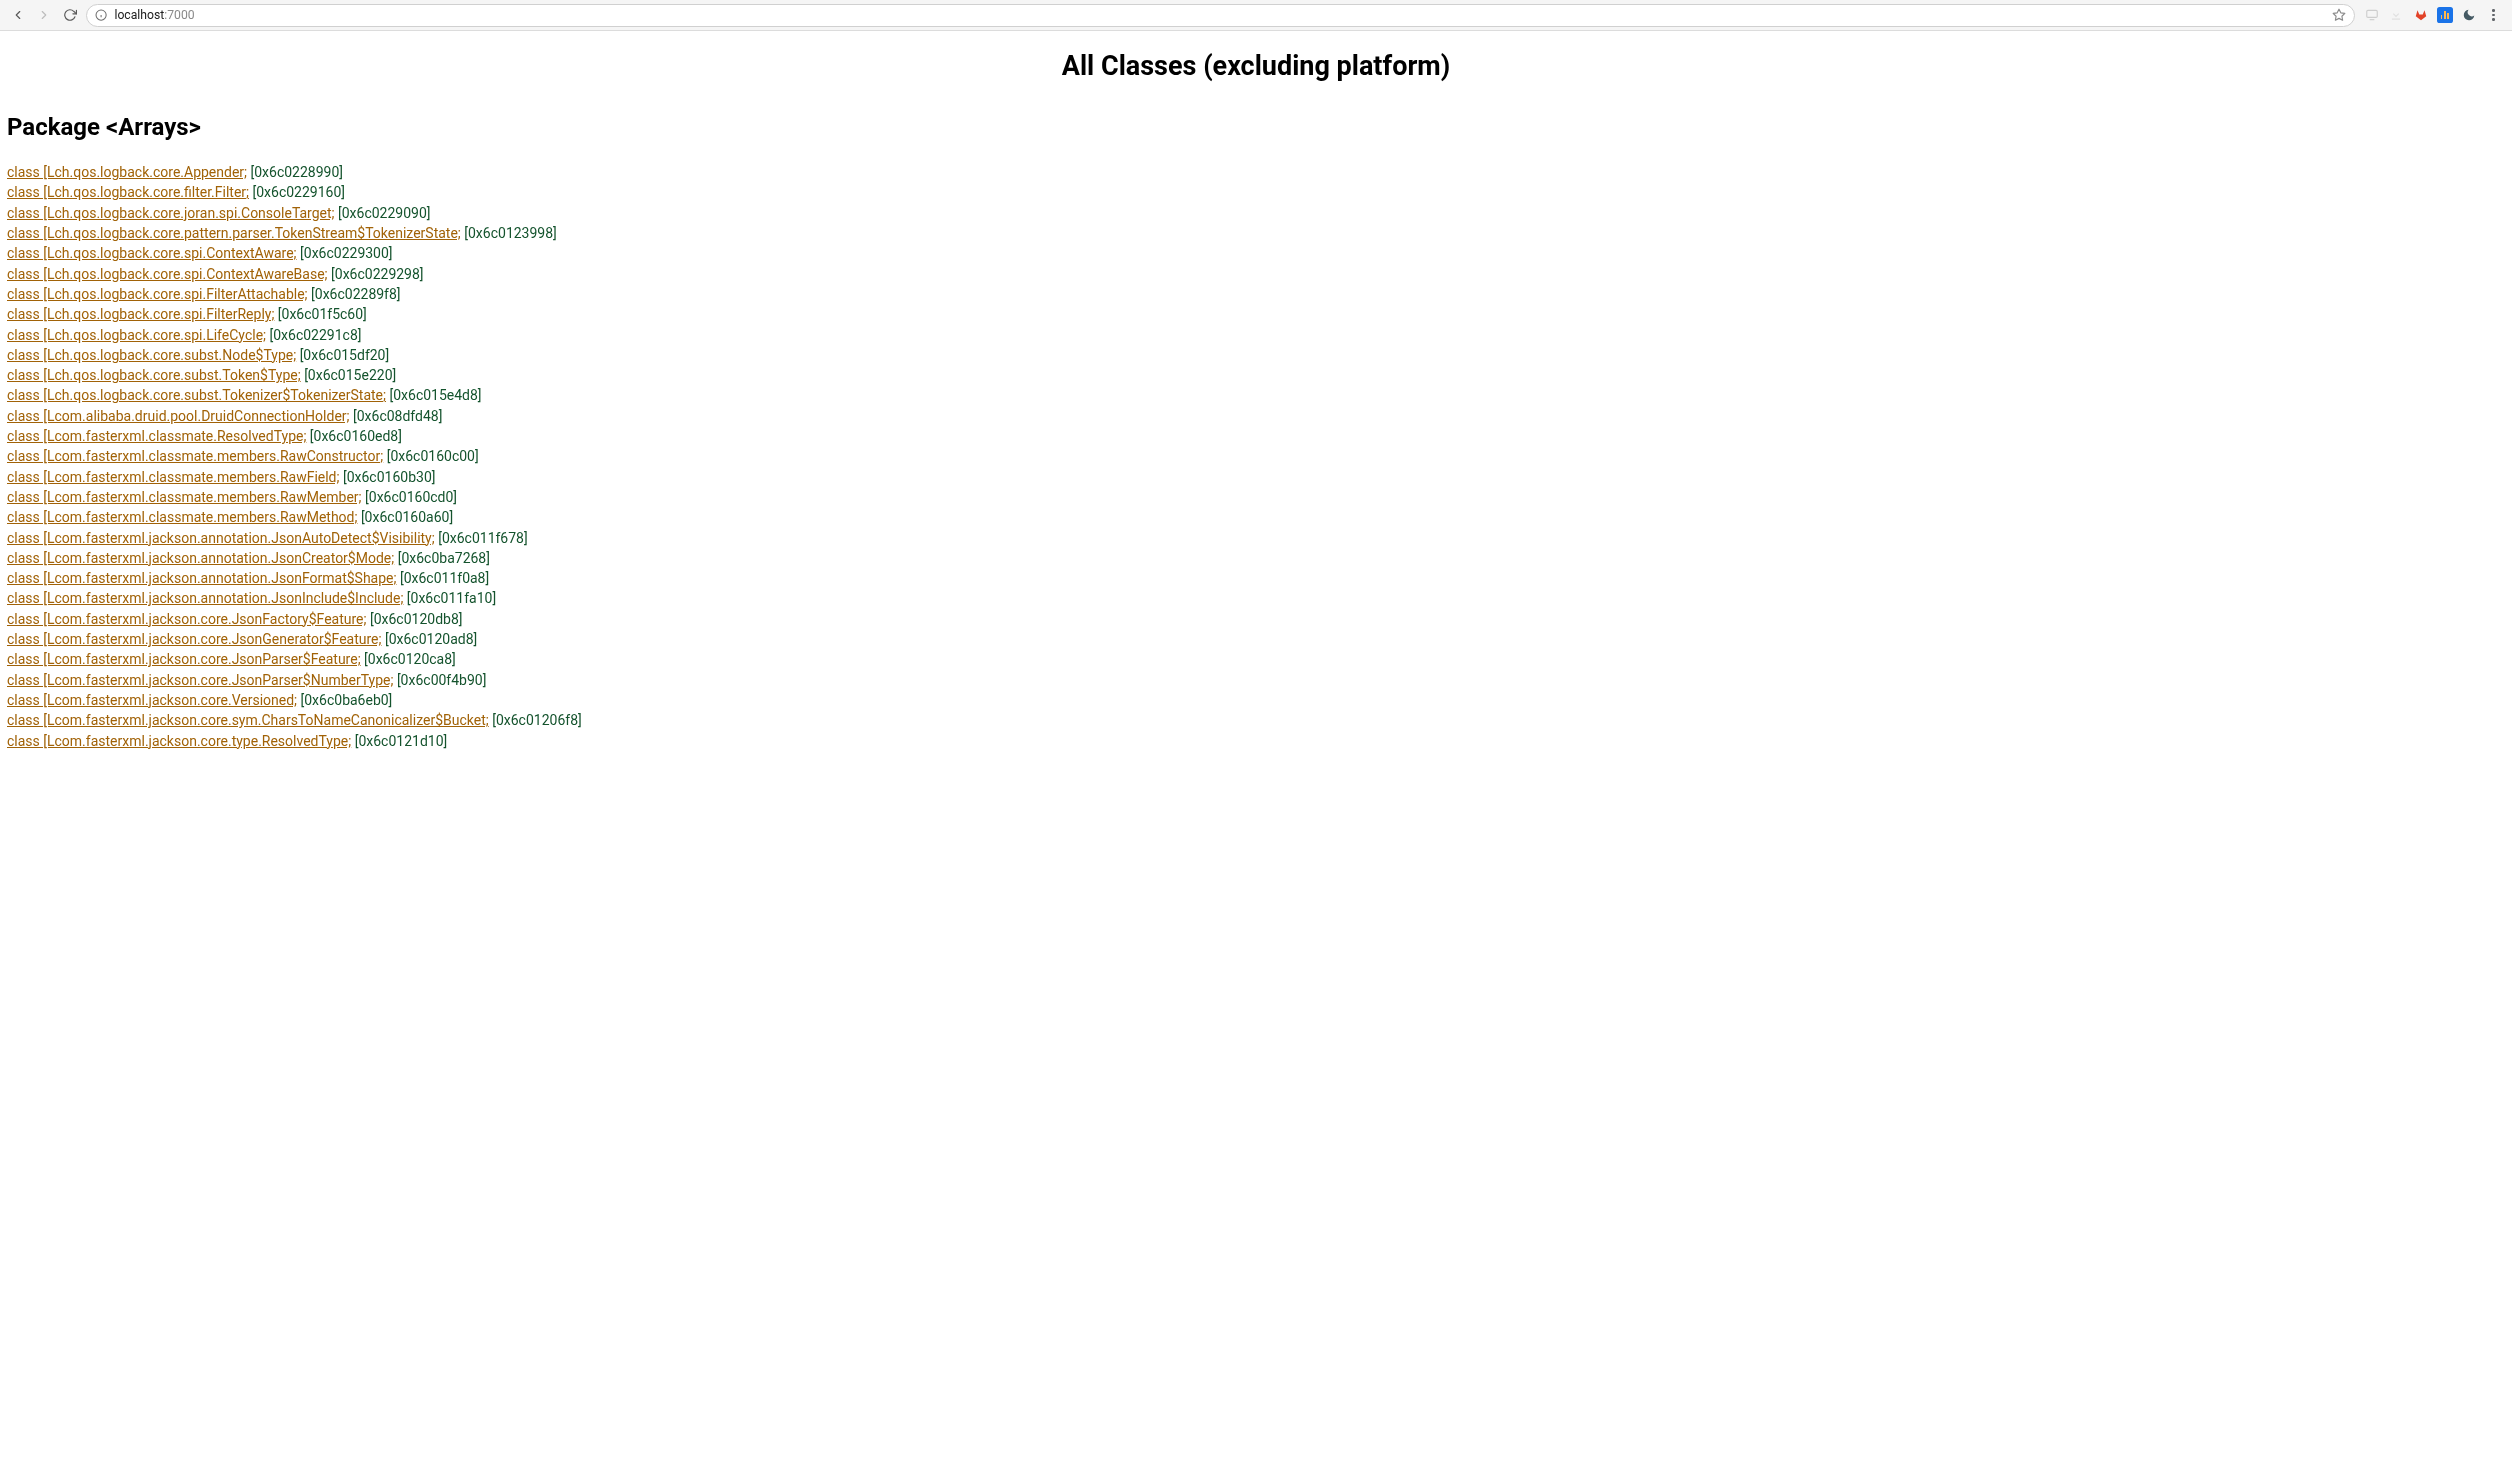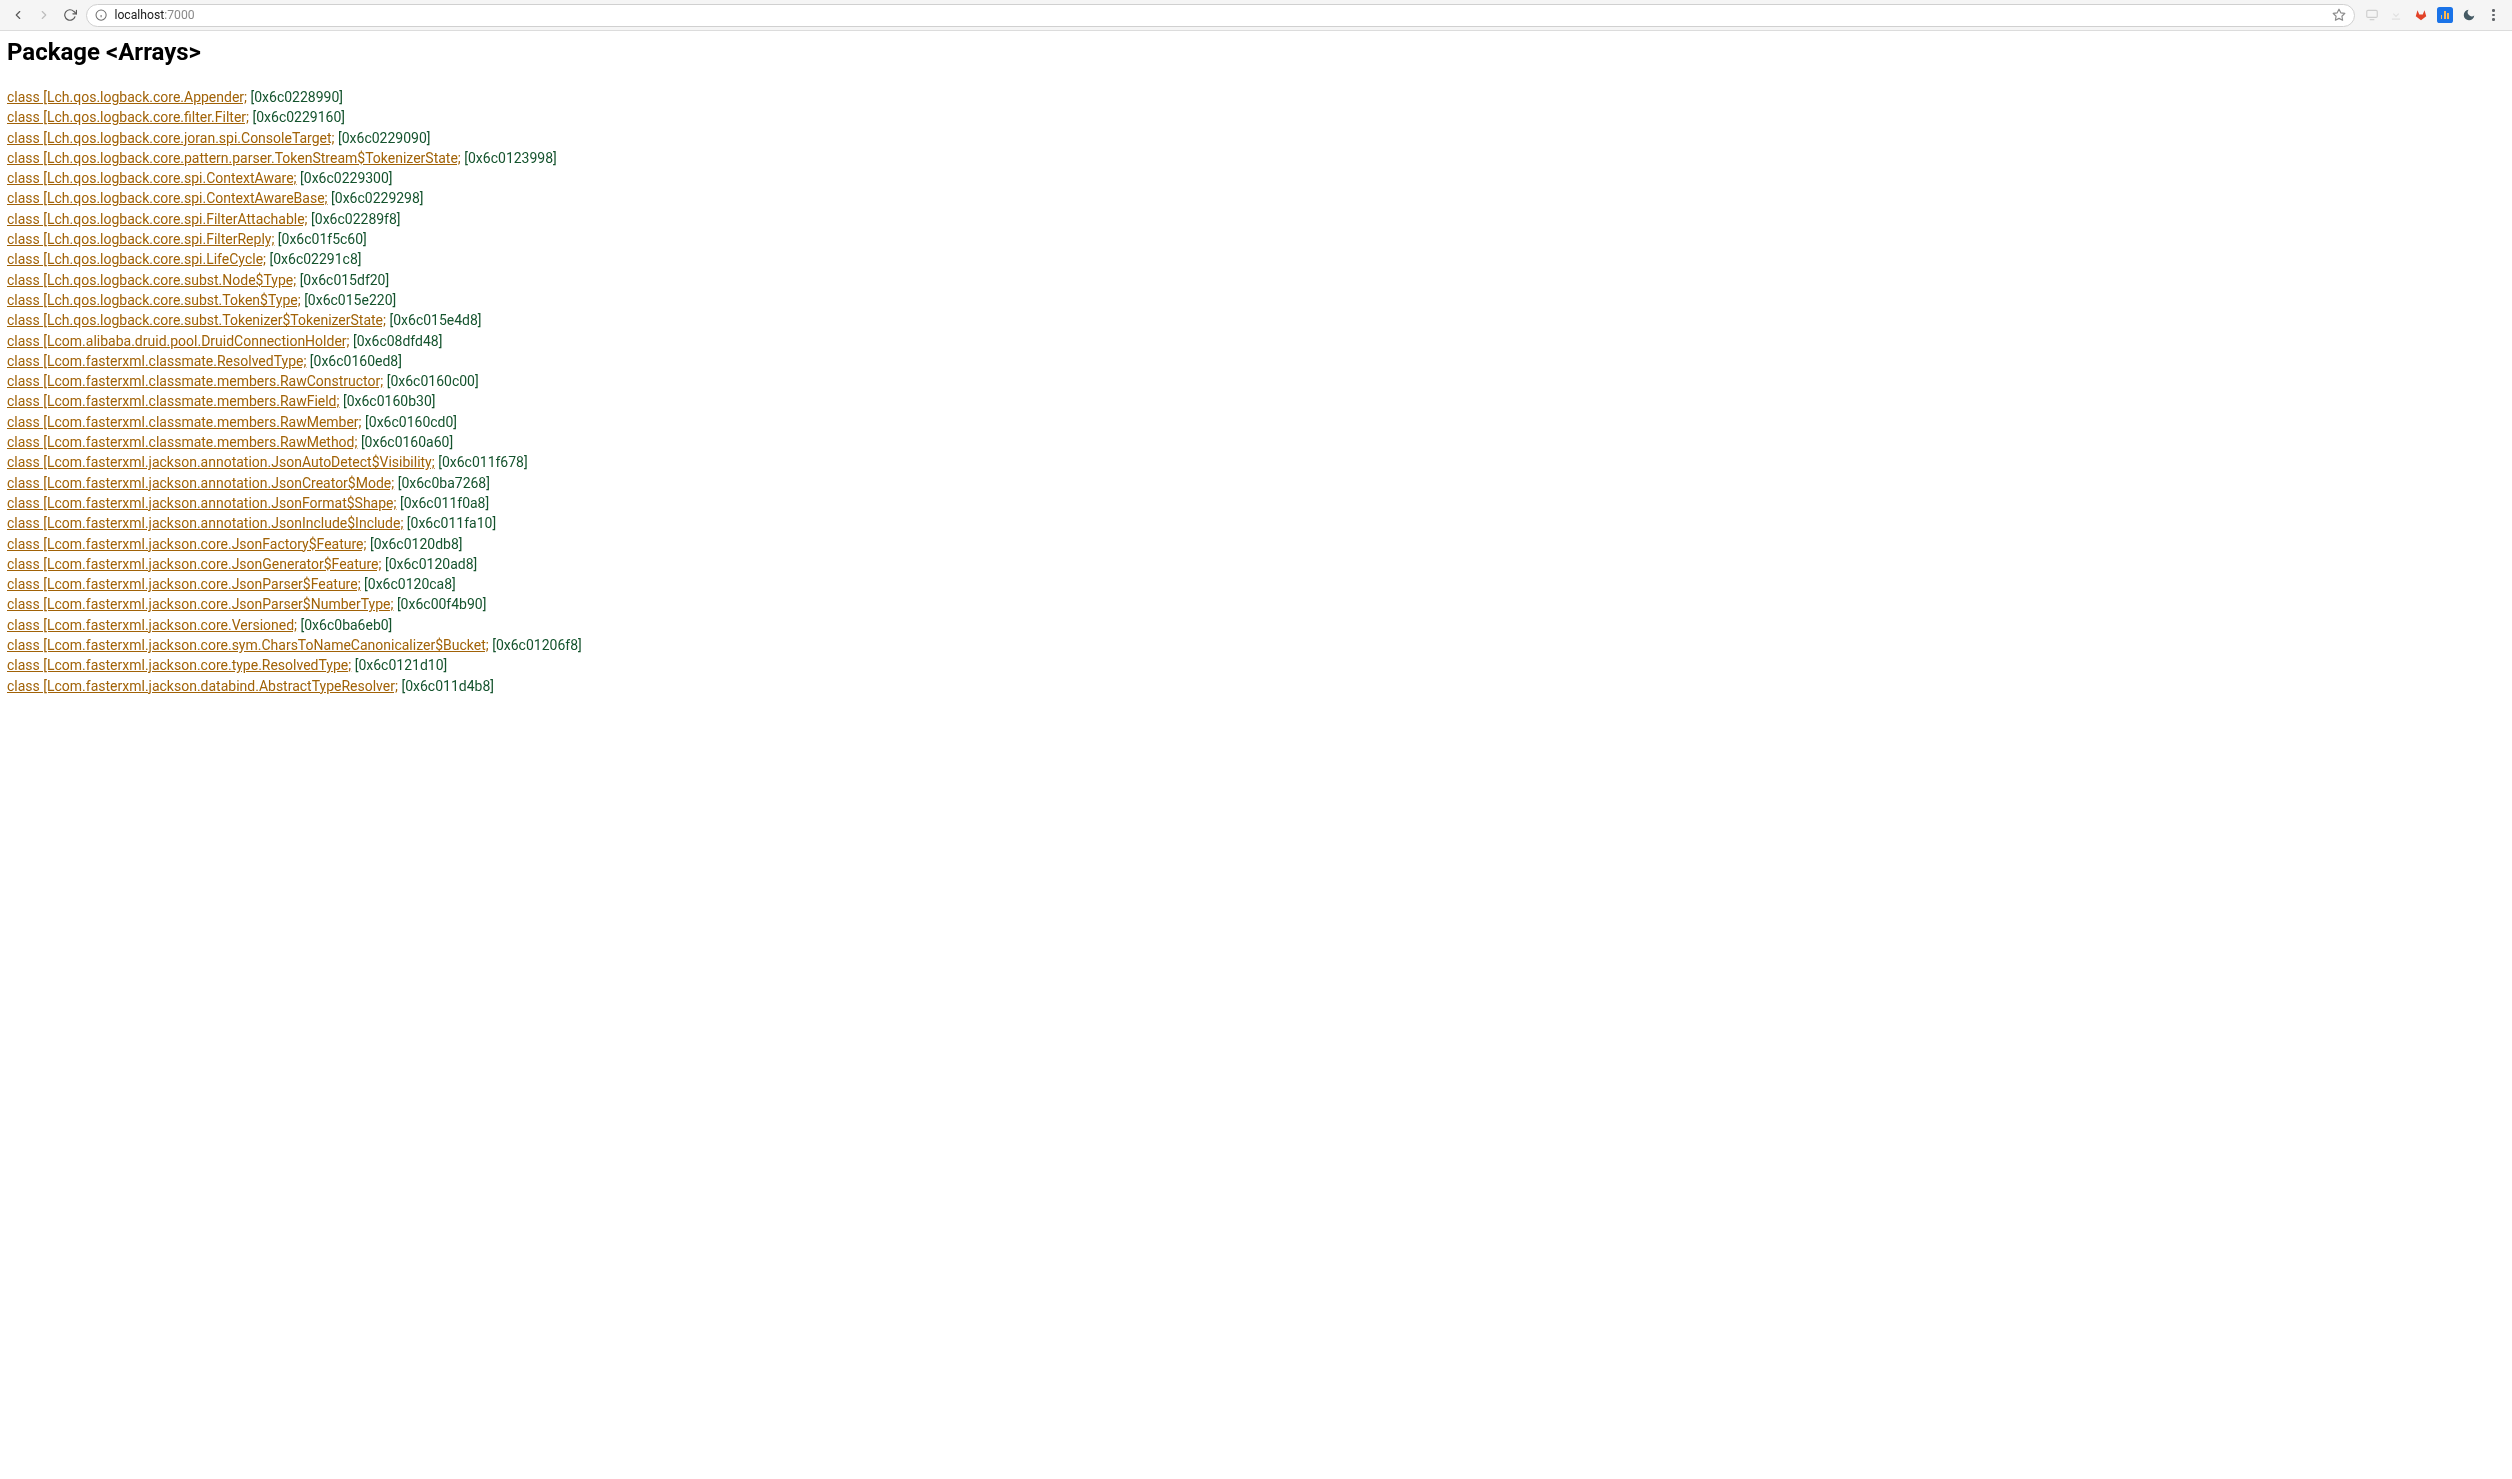--- a/index.html
+++ b/index.html
@@ -159,6 +159,7 @@
 </div>
 
 <div class="page">
+  <h1 class="page-title">All Classes (excluding platform)</h1>
   <h2 class="package-heading">Package &lt;Arrays&gt;</h2>
   <div class="class-list" id="class-list">
       <div class="class-row"><a href="#">class [Lch.qos.logback.core.Appender;</a><span class="addr"> [0x6c0228990]</span></div>

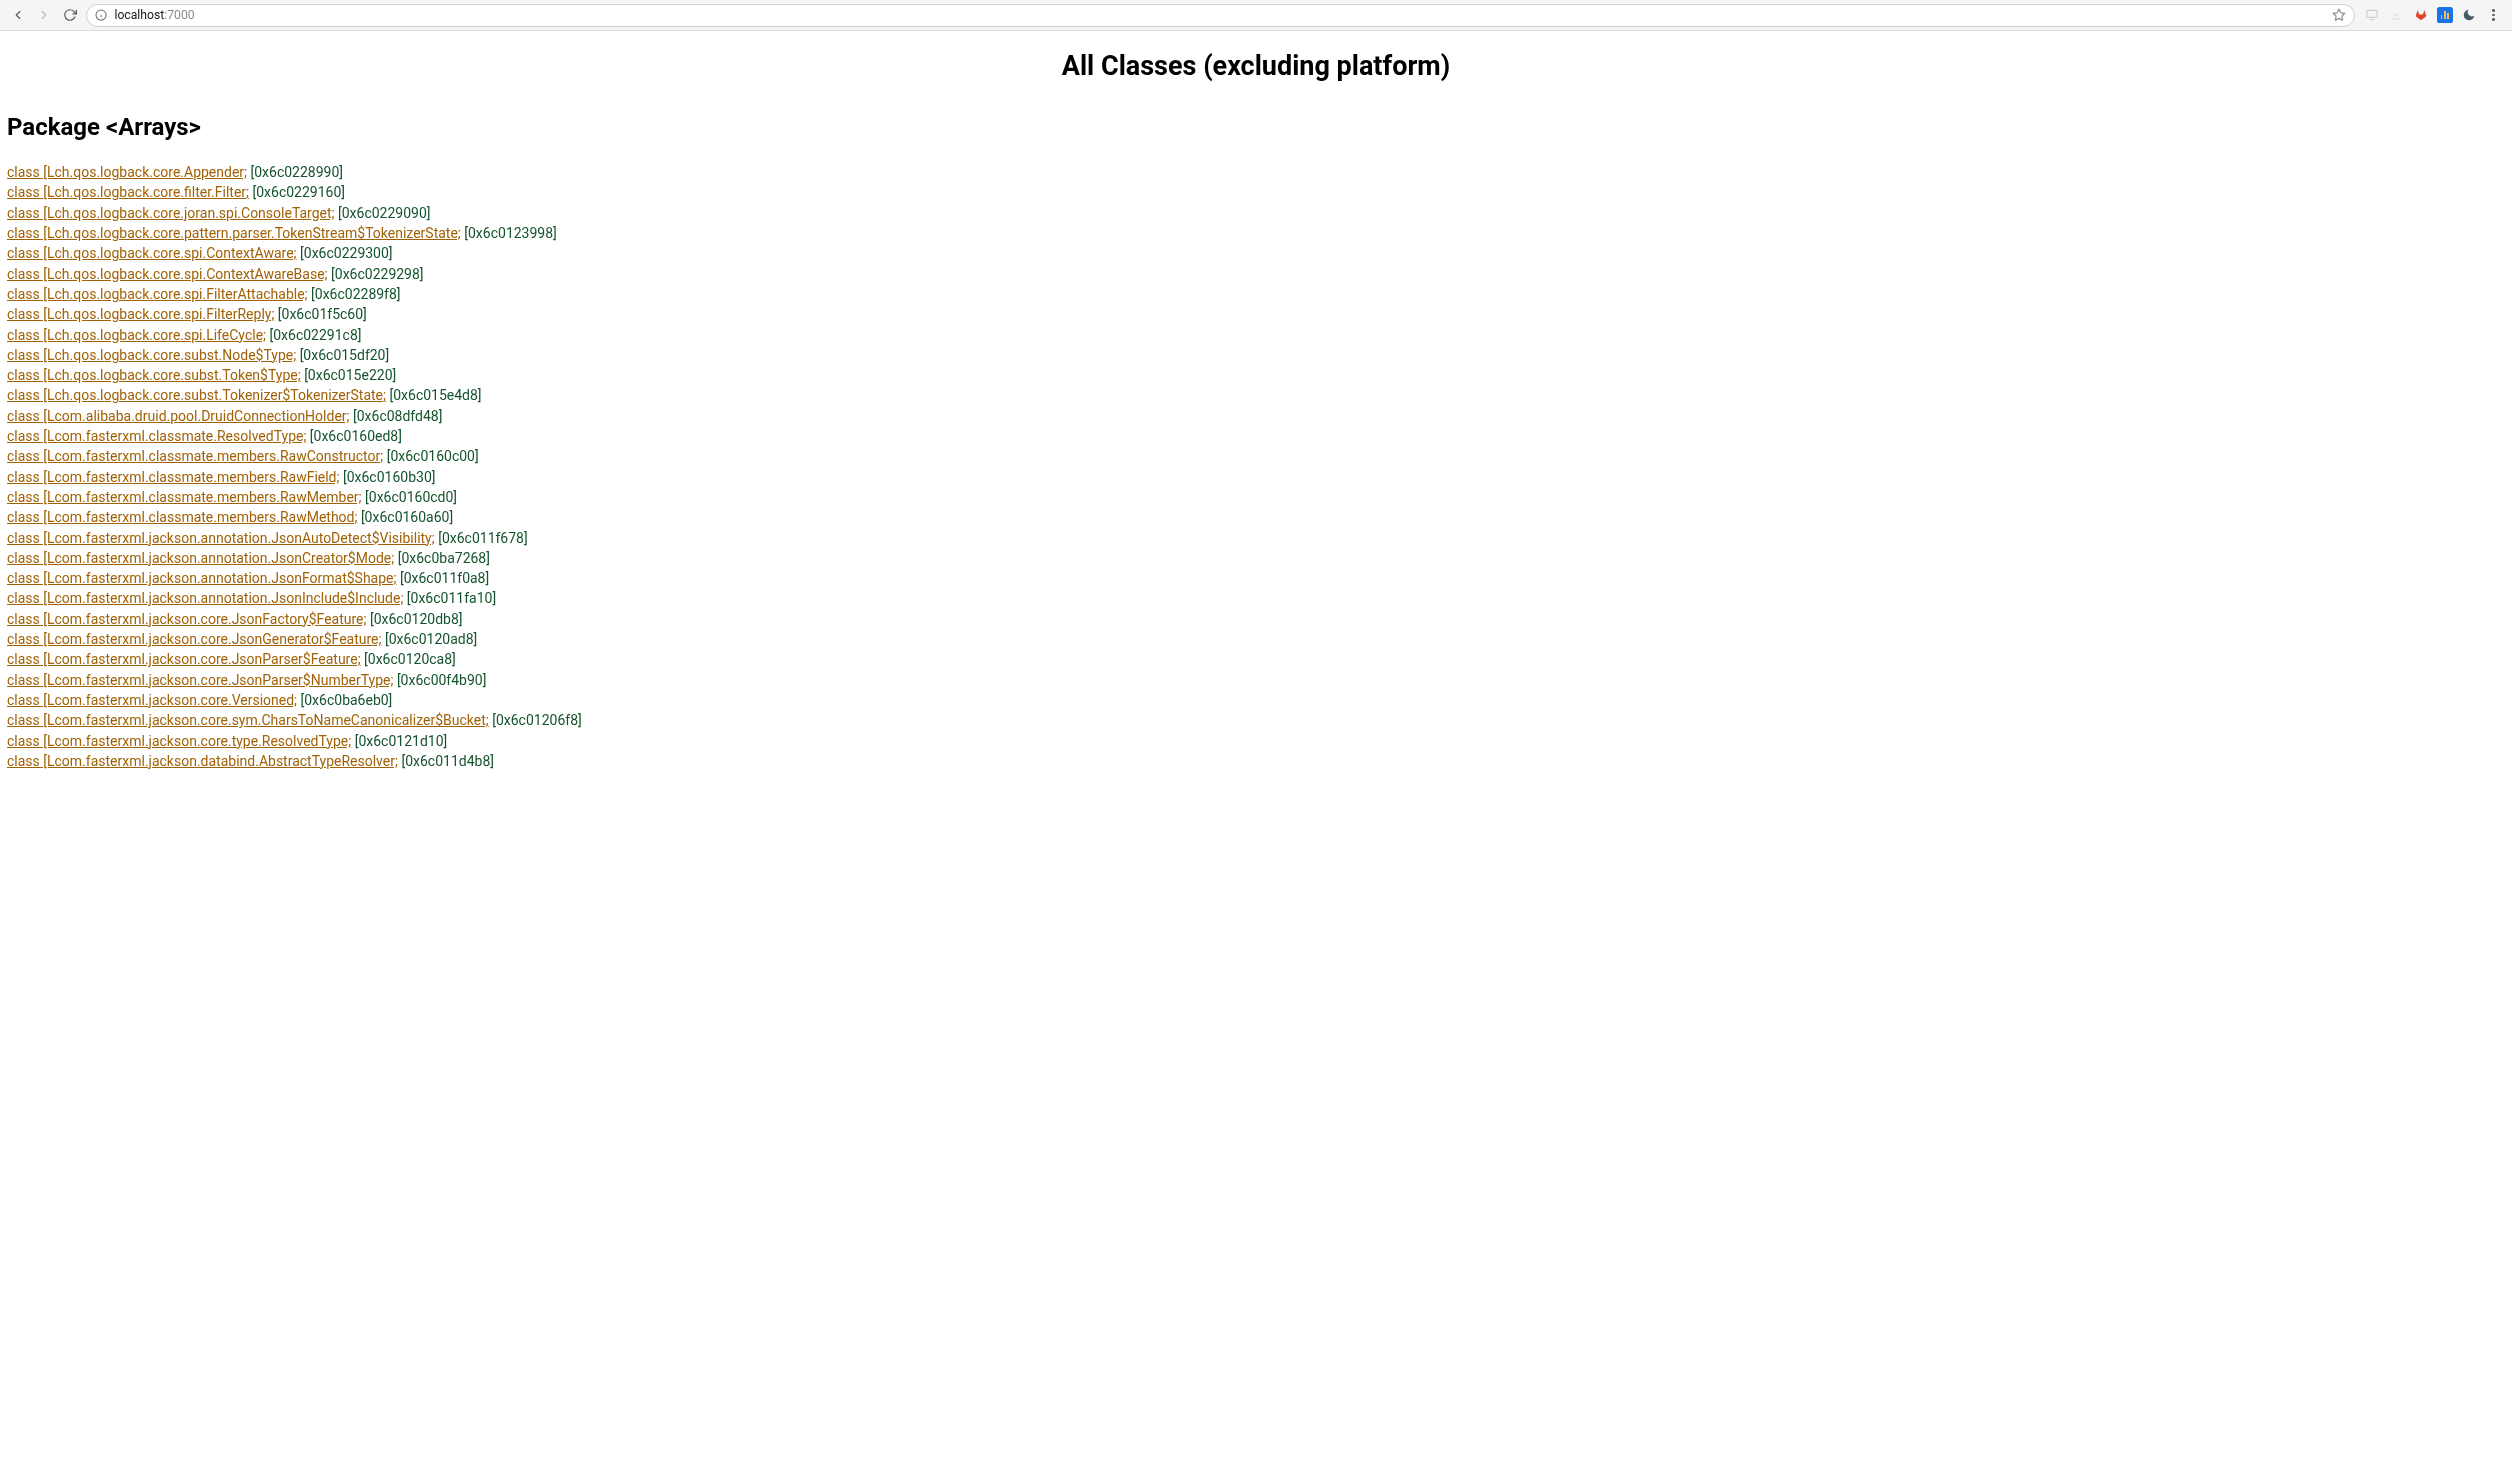--- a/index.html
+++ b/index.html
@@ -191,7 +191,6 @@
       <div class="class-row"><a href="#">class [Lcom.fasterxml.jackson.core.Versioned;</a><span class="addr"> [0x6c0ba6eb0]</span></div>
       <div class="class-row"><a href="#">class [Lcom.fasterxml.jackson.core.sym.CharsToNameCanonicalizer$Bucket;</a><span class="addr"> [0x6c01206f8]</span></div>
       <div class="class-row"><a href="#">class [Lcom.fasterxml.jackson.core.type.ResolvedType;</a><span class="addr"> [0x6c0121d10]</span></div>
-      <div class="class-row"><a href="#">class [Lcom.fasterxml.jackson.databind.AbstractTypeResolver;</a><span class="addr"> [0x6c011d4b8]</span></div>
     </div>
 </div>
 

